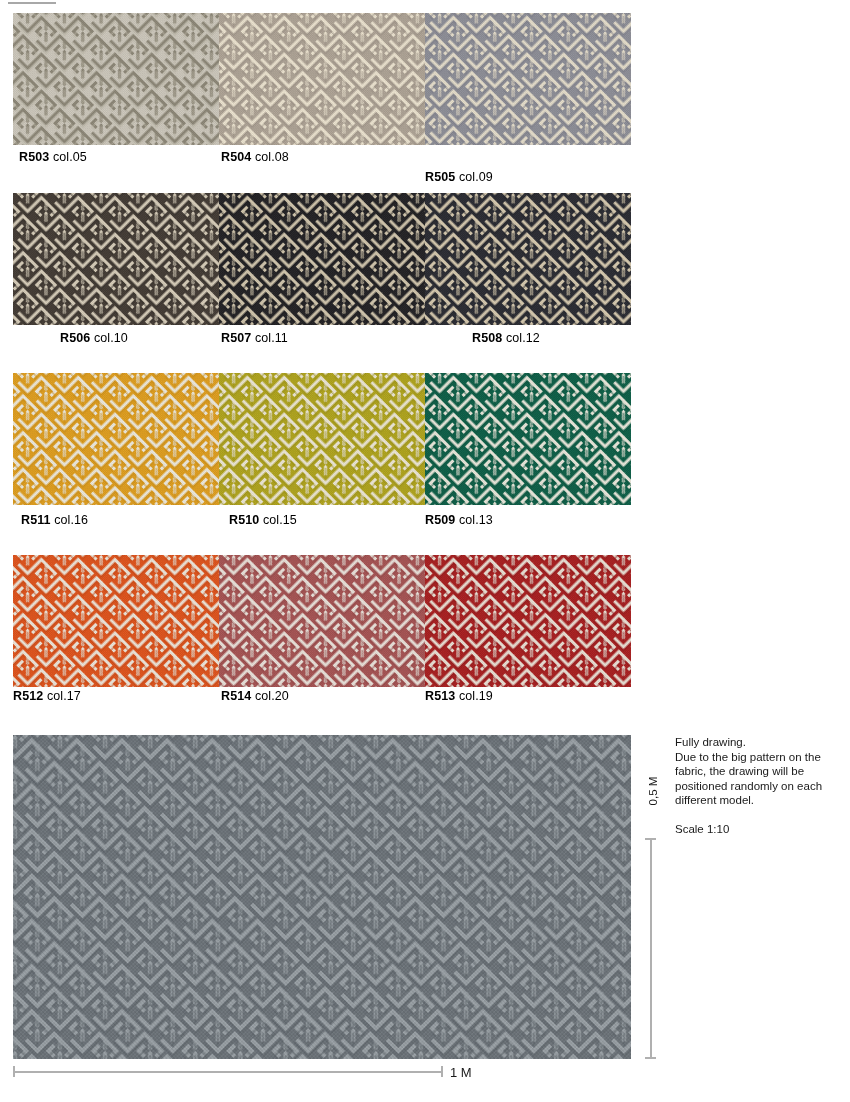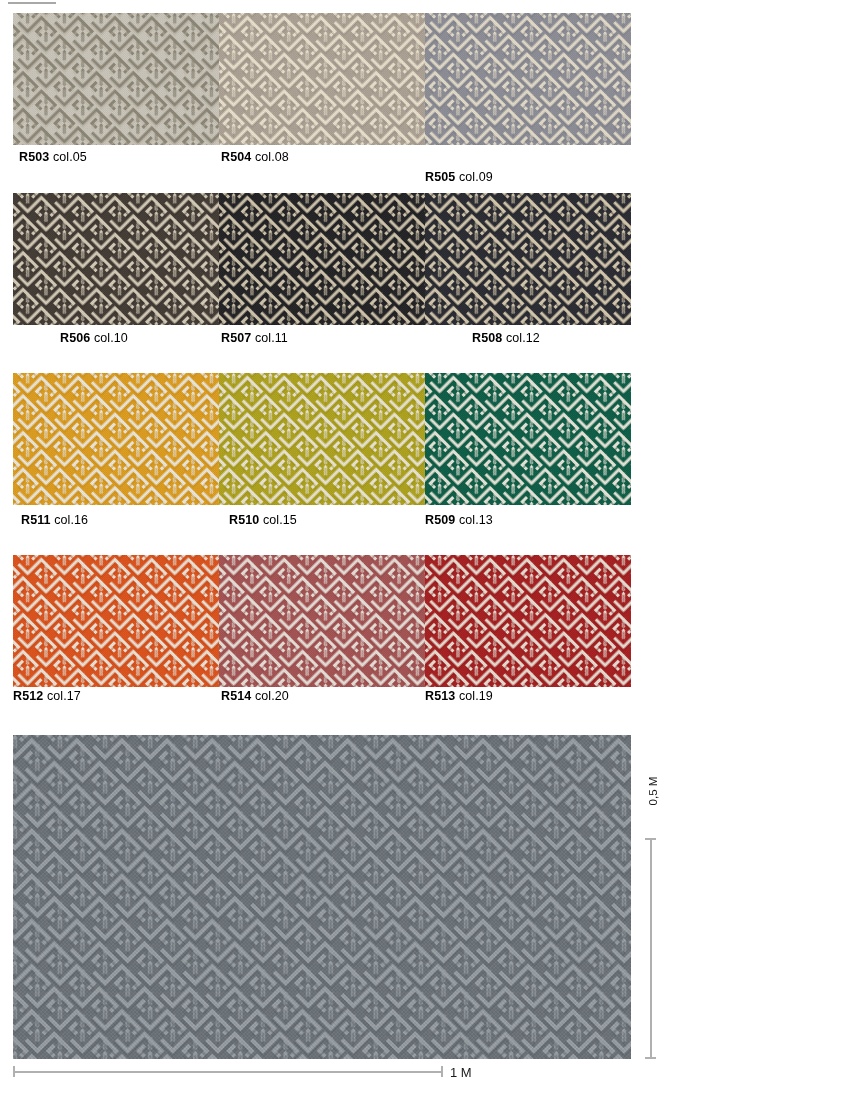--- a/index.html
+++ b/index.html
@@ -470,6 +470,15 @@
 </svg>
     </div>
 
+  <div class="notes">
+    <p>Fully drawing.</p>
+    <p>Due to the big pattern on the</p>
+    <p>fabric, the drawing will be</p>
+    <p>positioned randomly on each</p>
+    <p>different model.</p>
+    <div class="spacer"></div>
+    <p>Scale 1:10</p>
+  </div>
 
   <div class="dim-v">
     <div class="cap top"></div>

